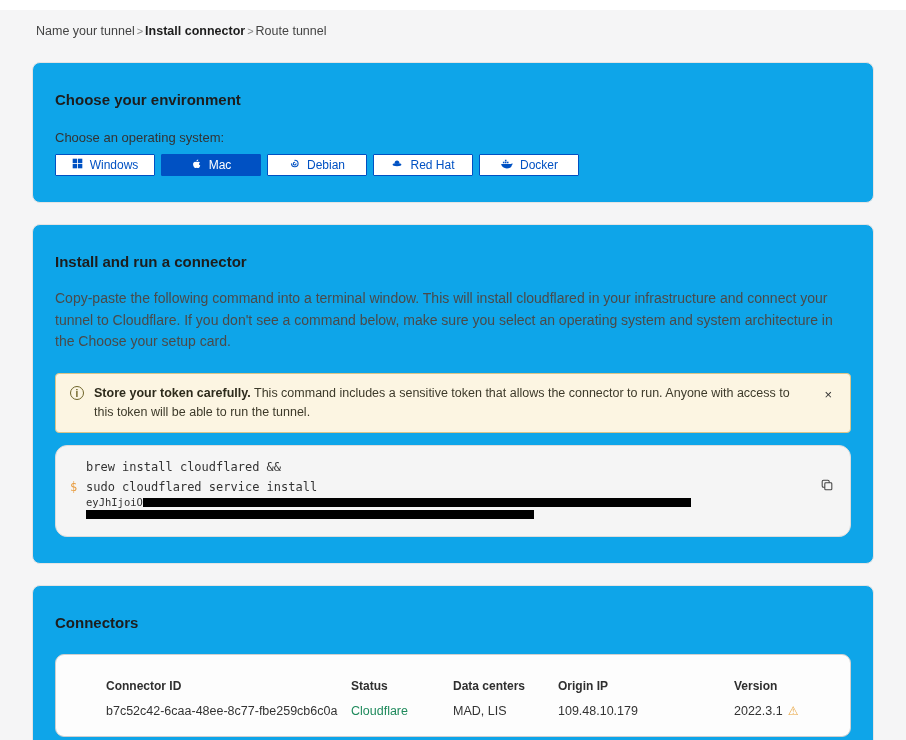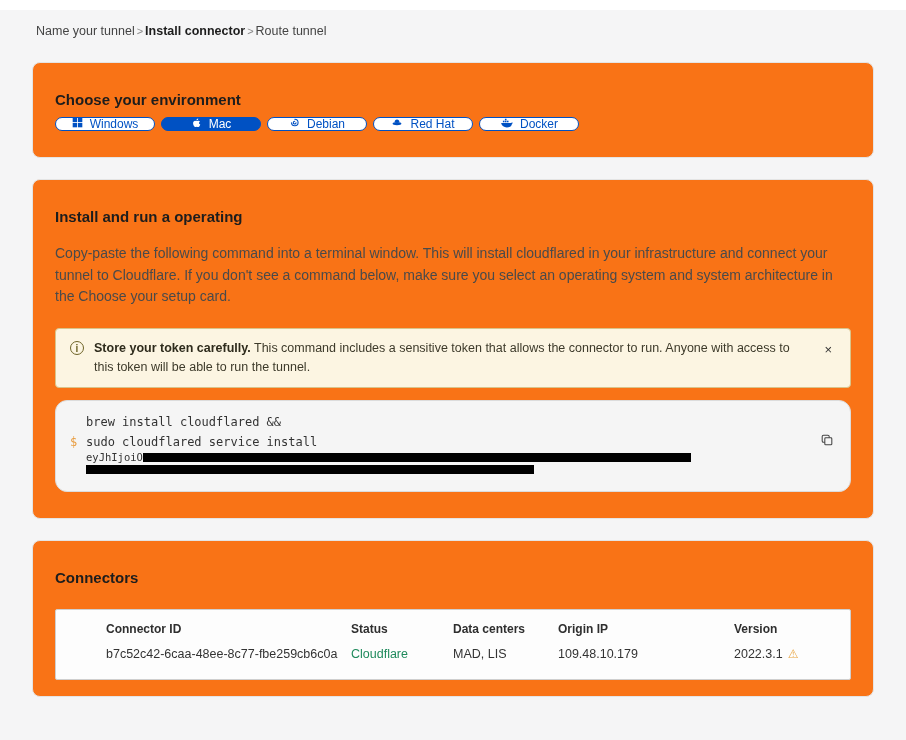--- a/index.html
+++ b/index.html
@@ -21,7 +21,7 @@
 
   
   .card {
-    background: #f97316;
+    background: #0ea5e9;
     border: 1px solid #e4e4e4;
     border-radius: 8px;
     margin: 0 32px 21px;

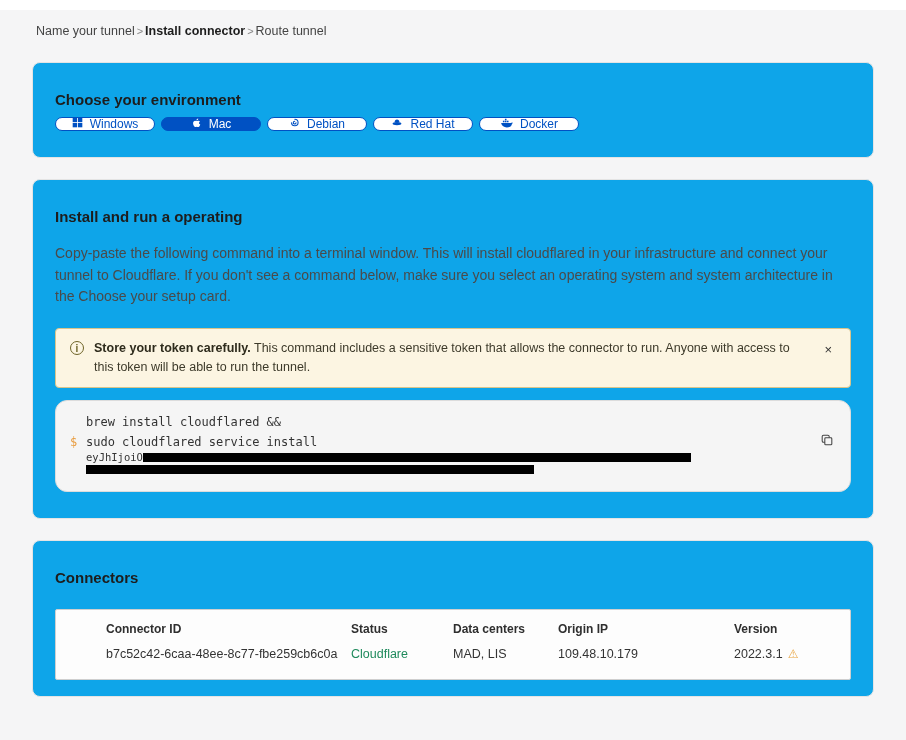--- a/index.html
+++ b/index.html
@@ -109,6 +109,7 @@
 
 <section class="card">
   <h2 class="card-title">Choose your environment</h2>
+  <div class="os-label">Choose an operating system:</div>
   <div class="os-row">
 
     <button class="os-btn">

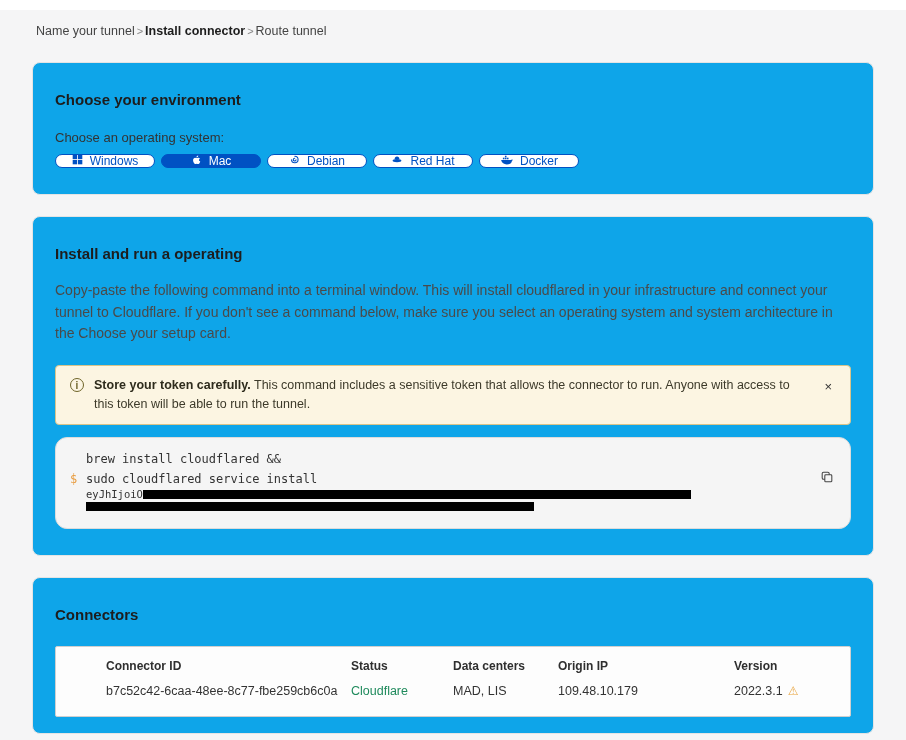--- a/index.html
+++ b/index.html
@@ -34,8 +34,8 @@
   .os-row { margin-top: 9px; display: flex; gap: 6px; }
   .os-btn {
     display: inline-flex; align-items: center; justify-content: center; gap: 7px;
-    width: 100px; height: 14px;
-    background: #fff; border: 1px solid #0051c3; border-radius: 7px;
+    width: 100px; height: 22px;
+    background: #fff; border: 1px solid #0051c3; border-radius: 1px;
     color: #0051c3; font-size: 12px; font-family: "Liberation Sans", sans-serif;
     cursor: pointer;
   }

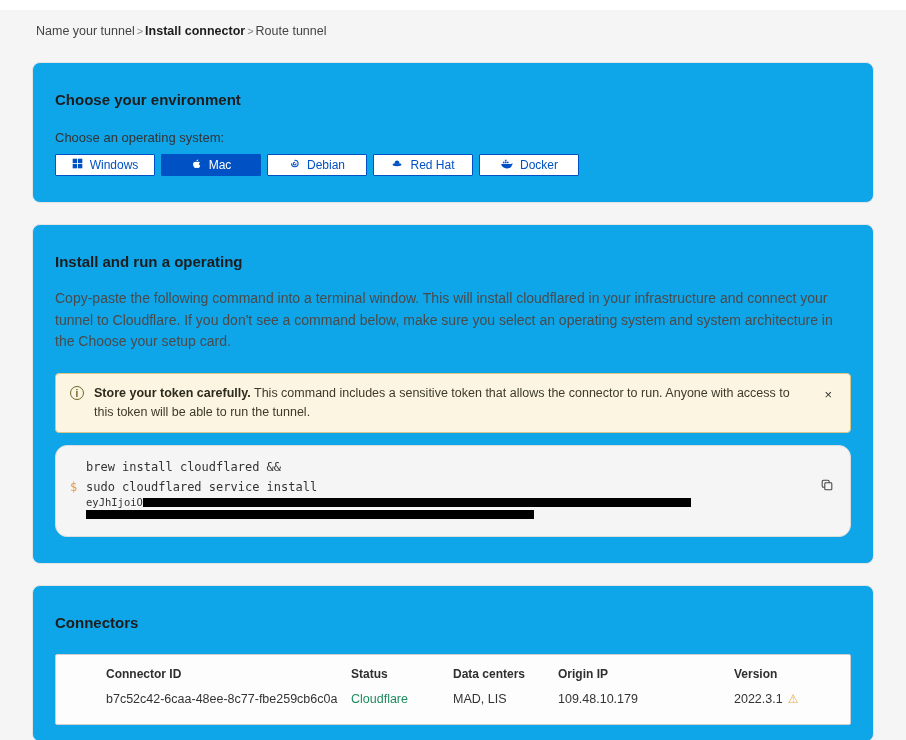--- a/index.html
+++ b/index.html
@@ -170,7 +170,7 @@
 </section>
 
 <section class="card">
-  <h2 class="card-title">Install and run a operating</h2>
+  <h2 class="card-title">Install and run a connector</h2>
   <p class="desc">Copy-paste the following command into a terminal window. This will install cloudflared in your infrastructure and connect your tunnel to Cloudflare. If you don't see a command below, make sure you select an operating system and system architecture in the Choose your setup card.</p>
 
   <div class="banner">

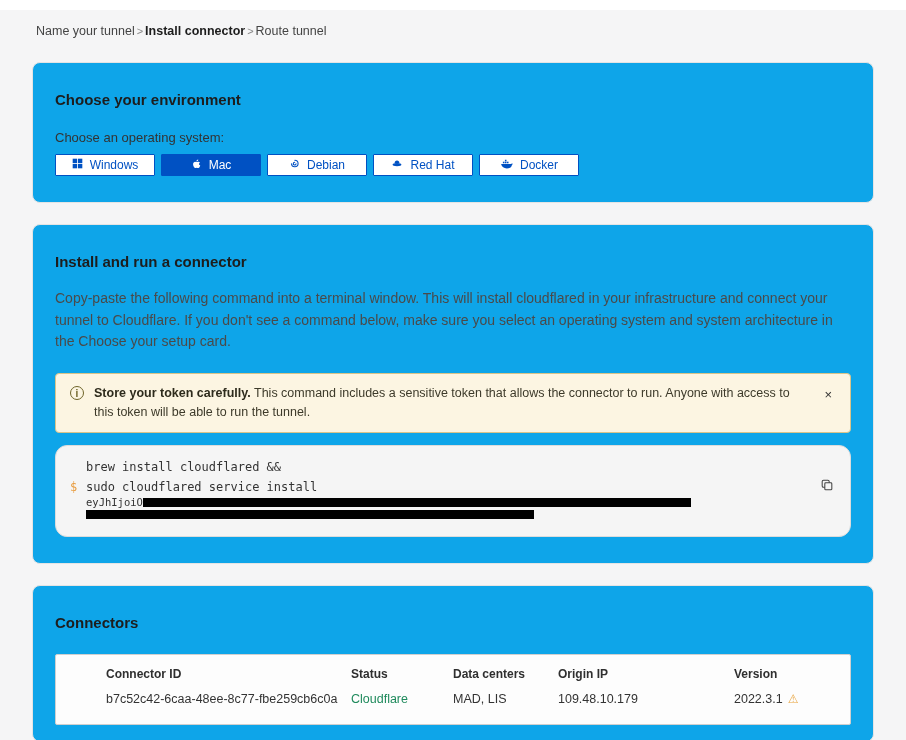--- a/index.html
+++ b/index.html
@@ -83,8 +83,8 @@
   .card.connectors { padding-bottom: 16px; }
   .conn-table {
     margin-top: 23px;
-    background: #fdfdfd; border: 1px solid #cfcfcf; border-radius: 2px;
-    padding: 12px 0 18px;
+    background: #fdfdfd; border: 1px solid #cfcfcf; border-radius: 9px;
+    padding: 24px 0 18px;
   }
   .t-row { display: grid; grid-template-columns: 245px 102px 105px 176px auto; padding-left: 50px; }
   .t-head { font-size: 12px; font-weight: bold; color: #2f2f2f; }

